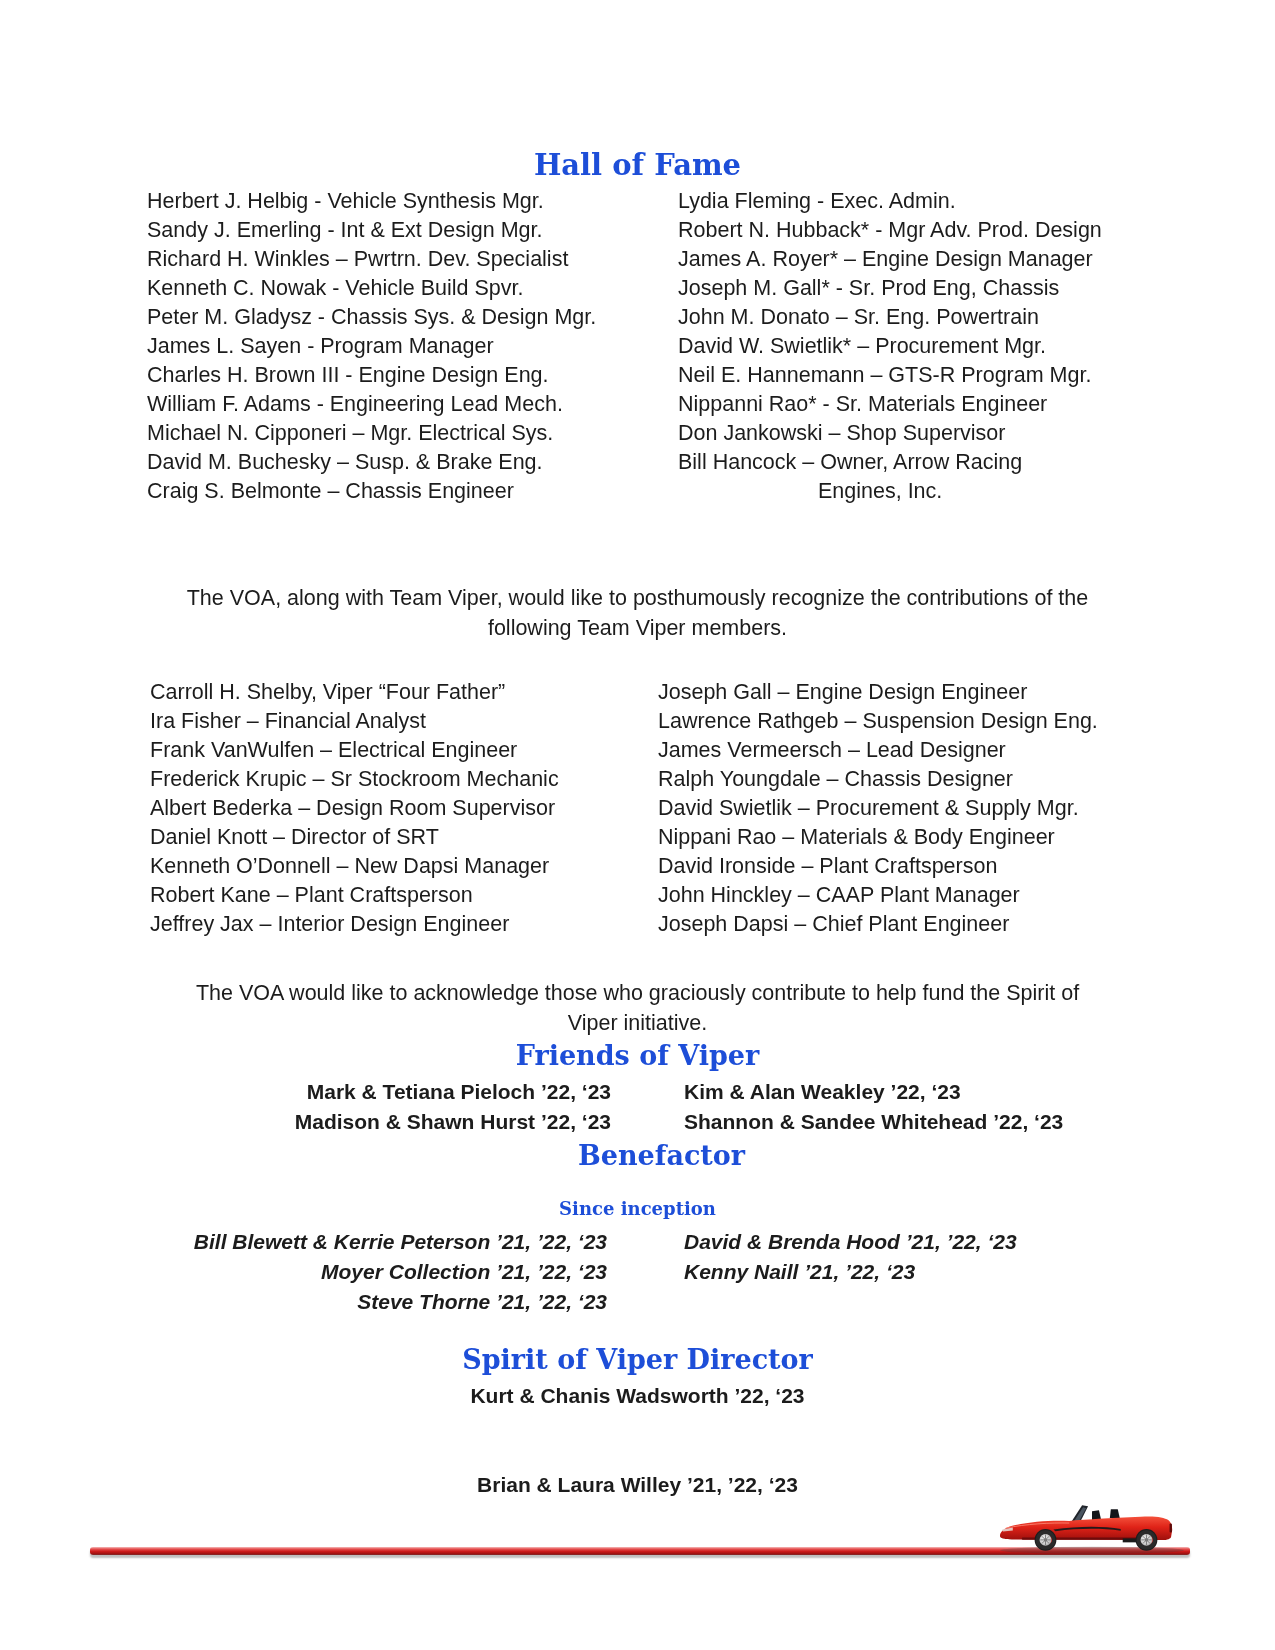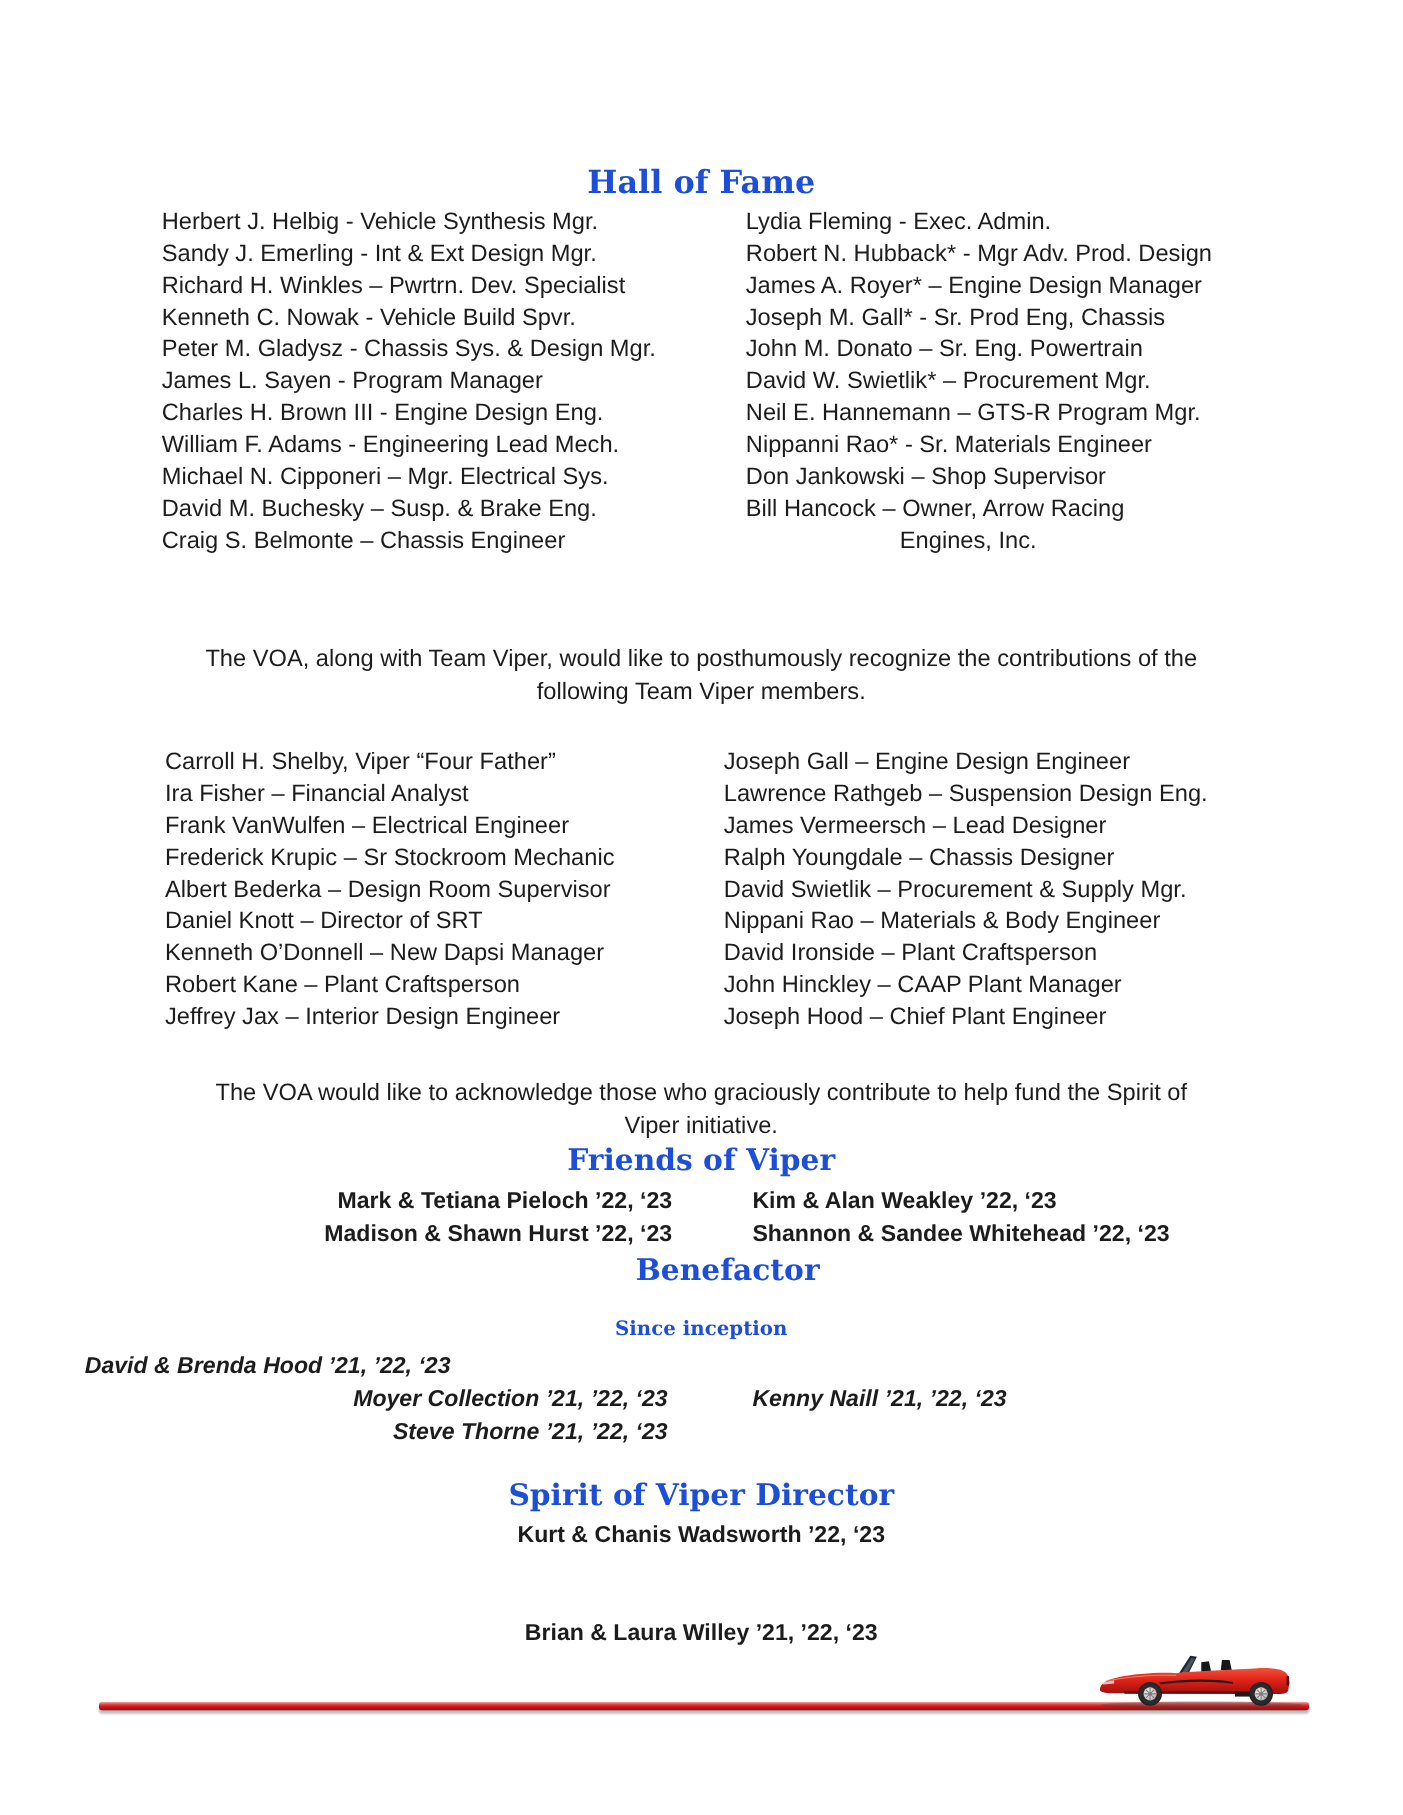--- a/index.html
+++ b/index.html
@@ -132,7 +132,7 @@
         <div class="row">Nippani Rao – Materials &amp; Body Engineer</div>
         <div class="row">David Ironside – Plant Craftsperson</div>
         <div class="row">John Hinckley – CAAP Plant Manager</div>
-        <div class="row">Joseph Hood – Chief Plant Engineer</div>
+        <div class="row">Joseph Dapsi – Chief Plant Engineer</div>
       </div>
   </div>
 

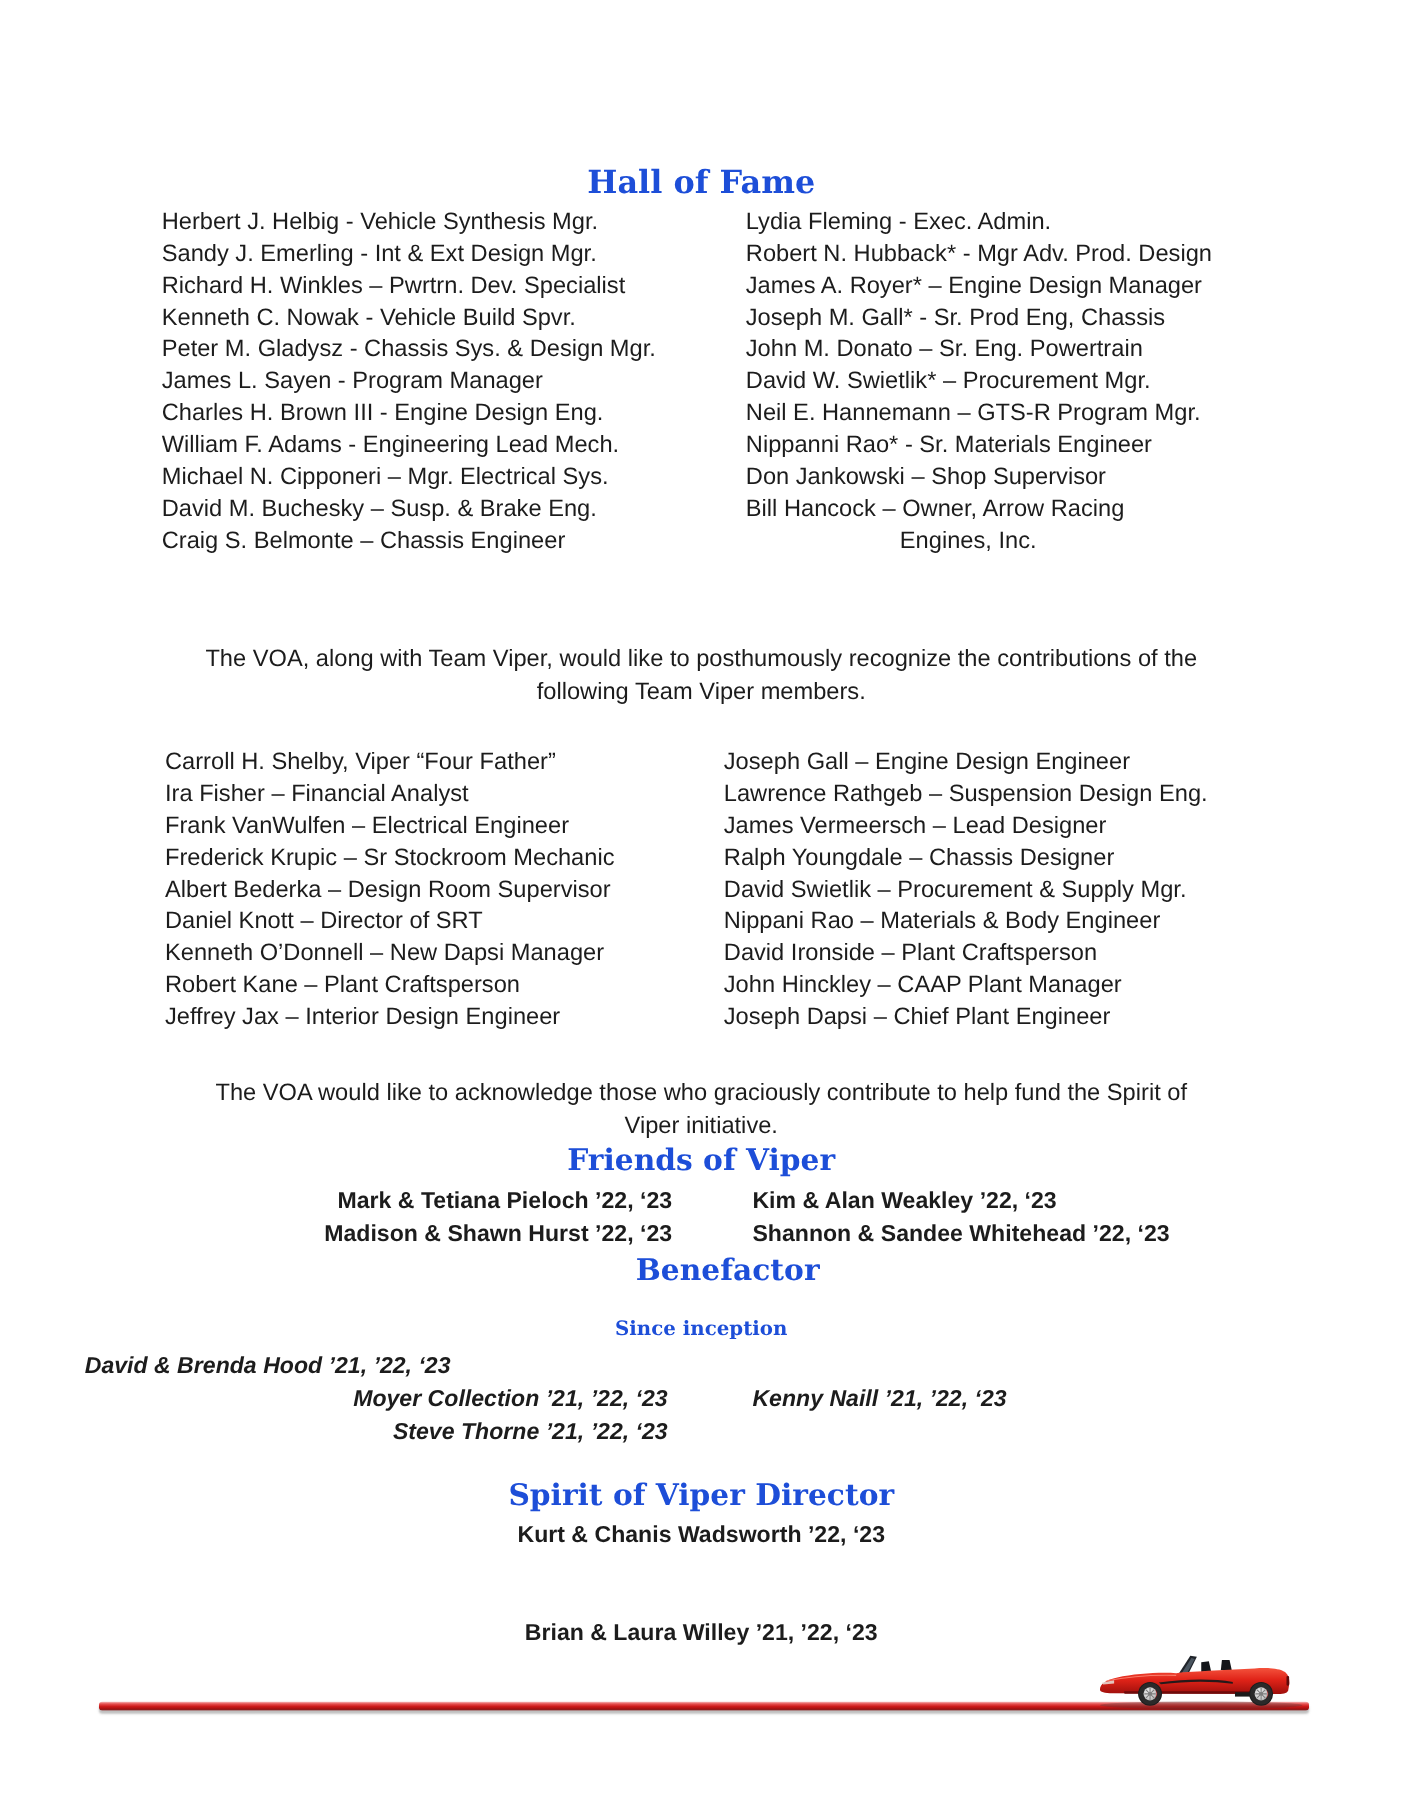--- a/index.html
+++ b/index.html
@@ -162,6 +162,7 @@
   <div class="pair-rows bene-rows">
 
   <div class="pair">
+        <span class="cell-l">Bill Blewett &amp; Kerrie Peterson ’21, ’22, ‘23</span>
         <span class="cell-r">David &amp; Brenda Hood ’21, ’22, ‘23</span>
       </div>
       <div class="pair">

